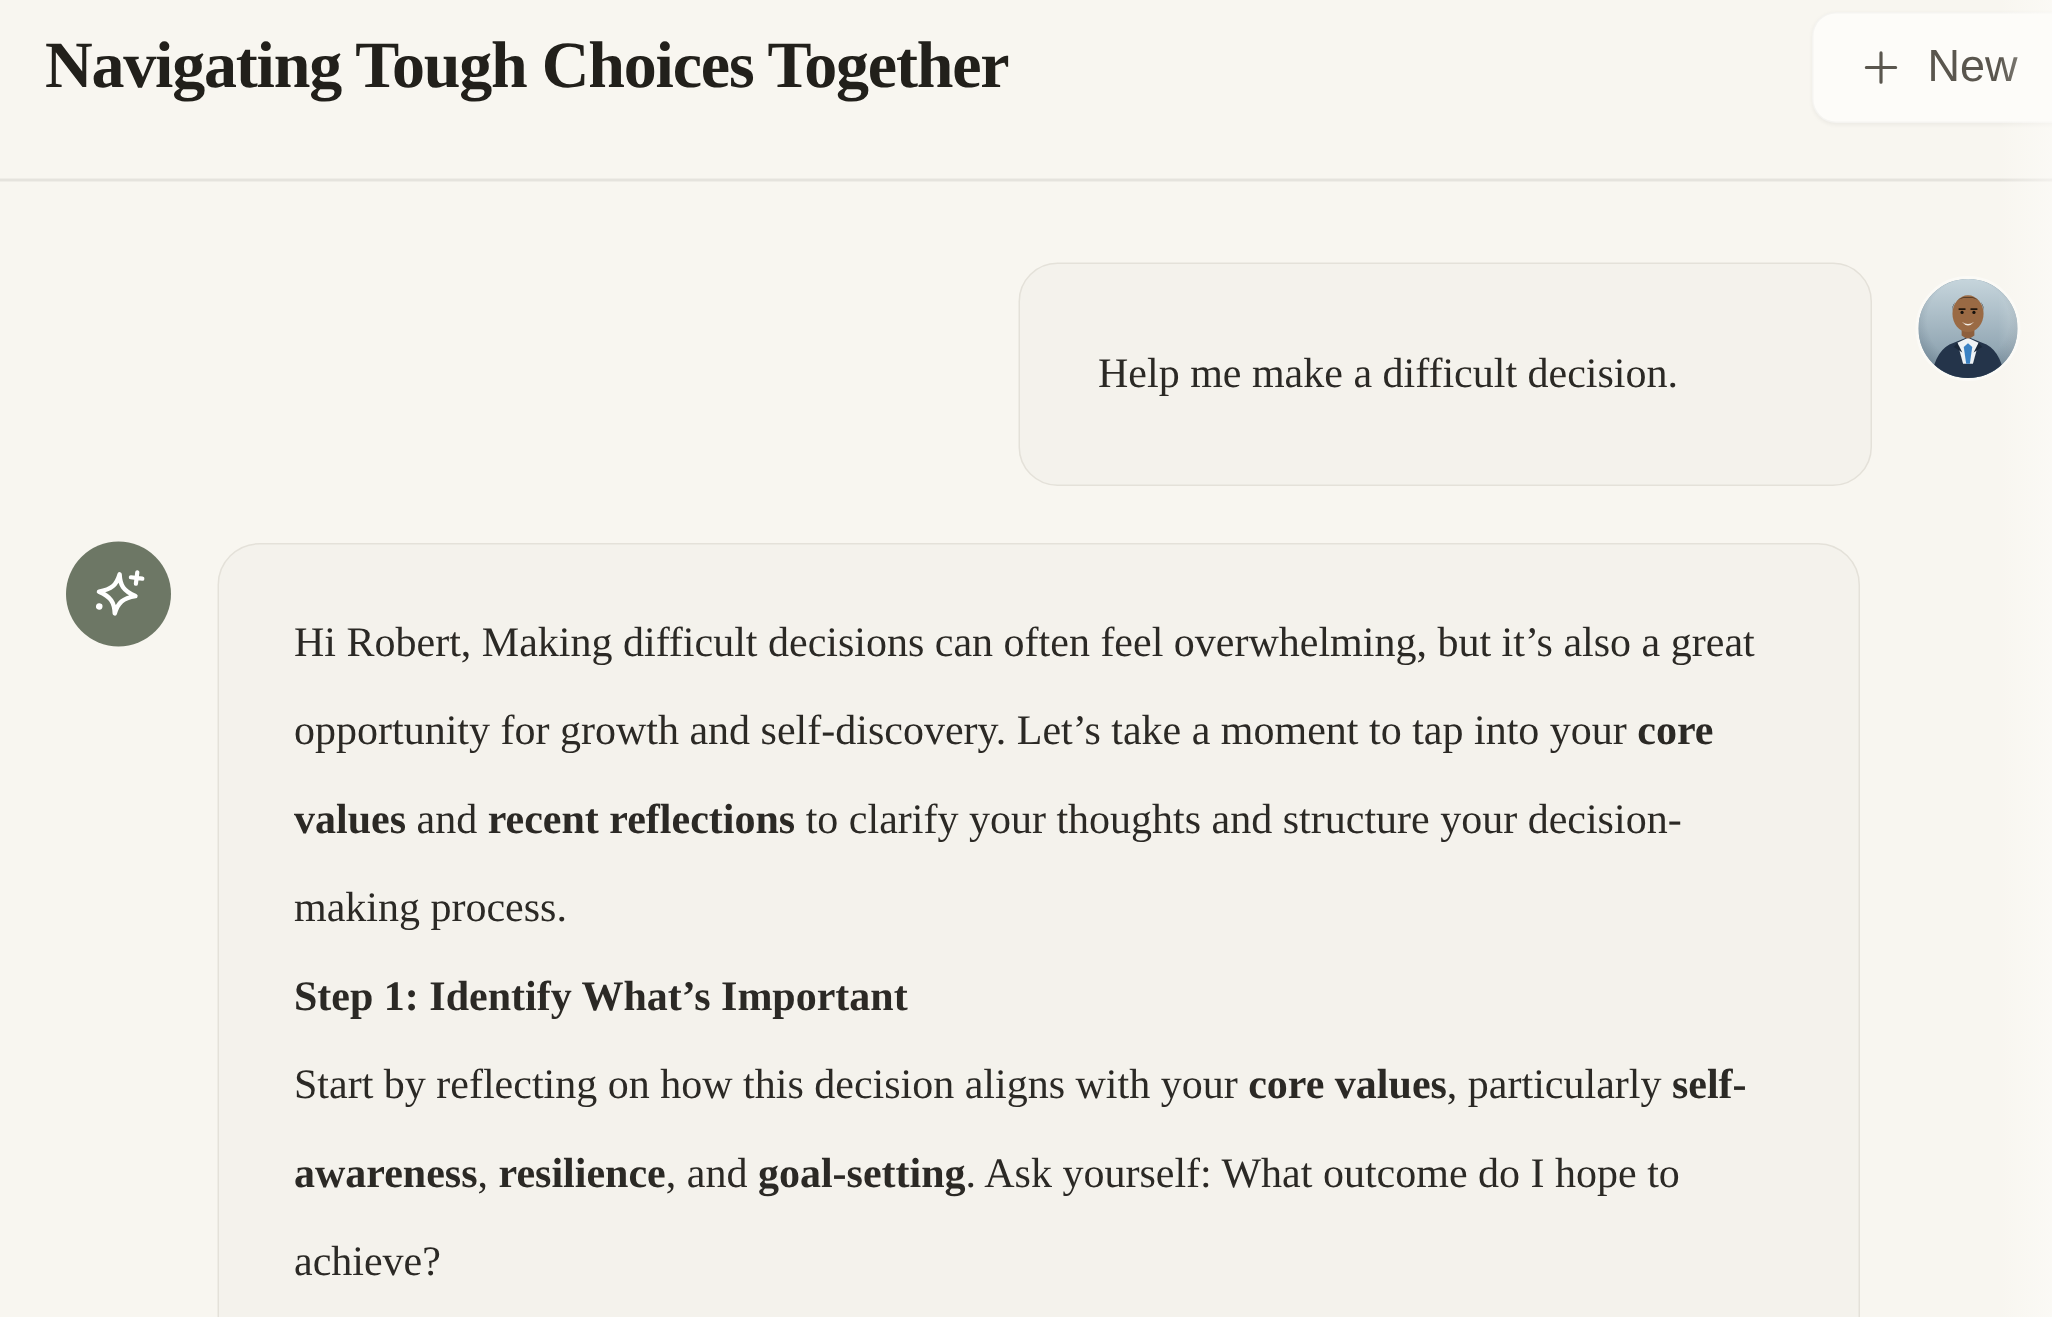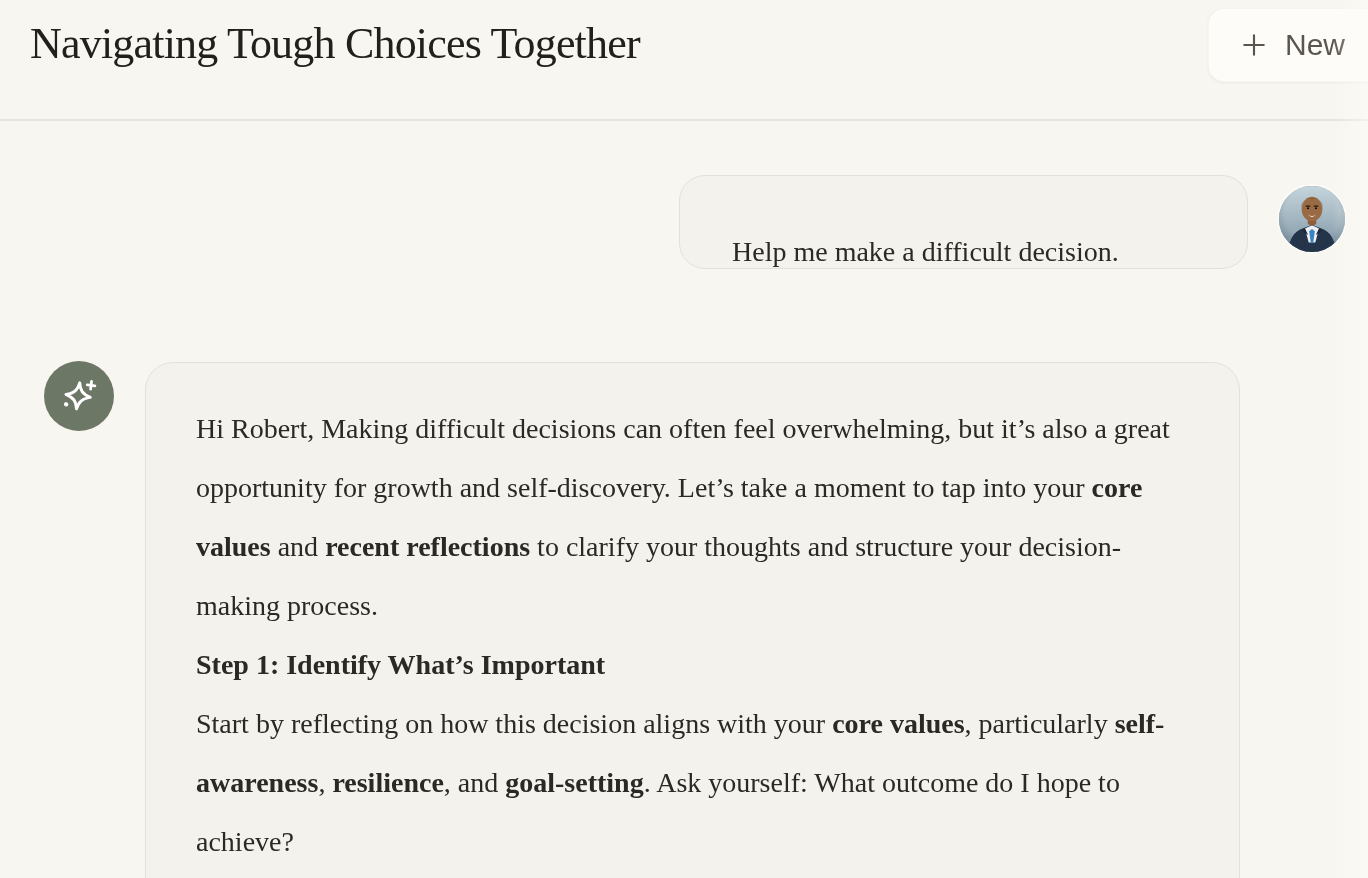--- a/index.html
+++ b/index.html
@@ -31,7 +31,7 @@
     top: 10px;
     margin: 0;
     font-family: "Liberation Serif", "DejaVu Serif", serif;
-    font-weight: 400;
+    font-weight: 700;
     font-size: 44px;
     line-height: 68px;
     letter-spacing: -0.8px;

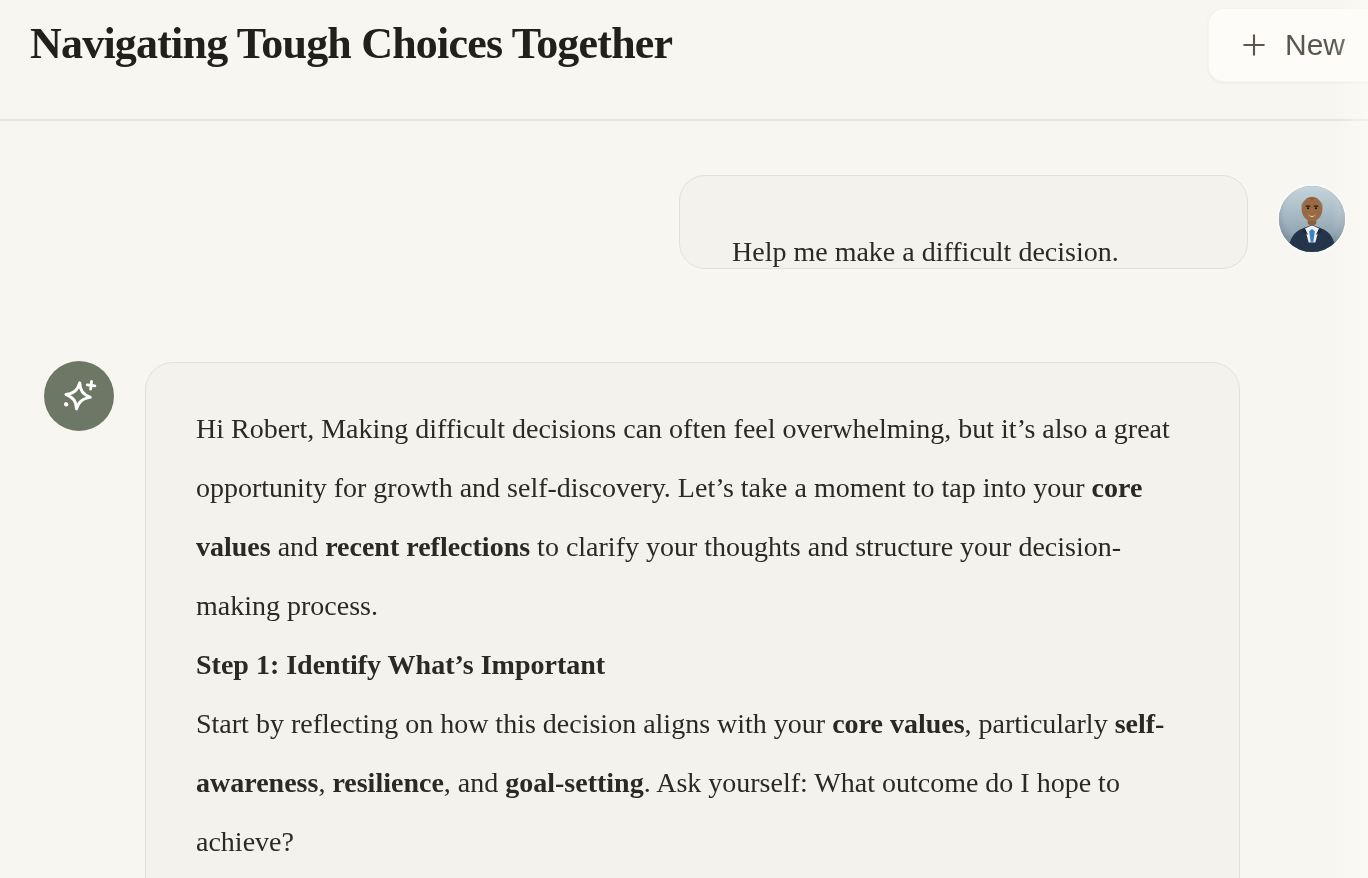--- a/index.html
+++ b/index.html
@@ -80,10 +80,10 @@
     left: 679px;
     top: 175px;
     width: 569px;
-    height: 94px;
+    height: 149px;
     border-radius: 26px;
     display: flex;
-    align-items: flex-end;
+    align-items: center;
     padding: 0 52px;
     font-size: 28px;
     color: #2b2925;

